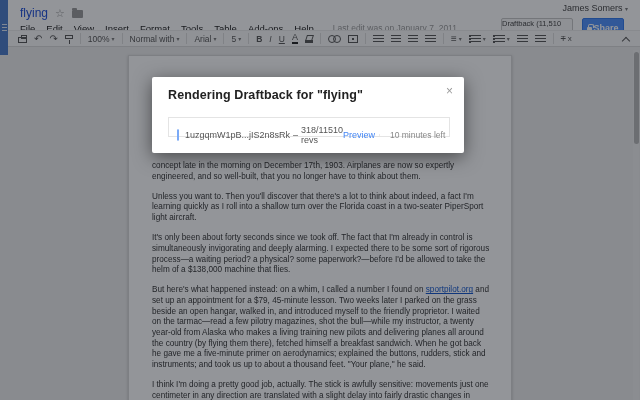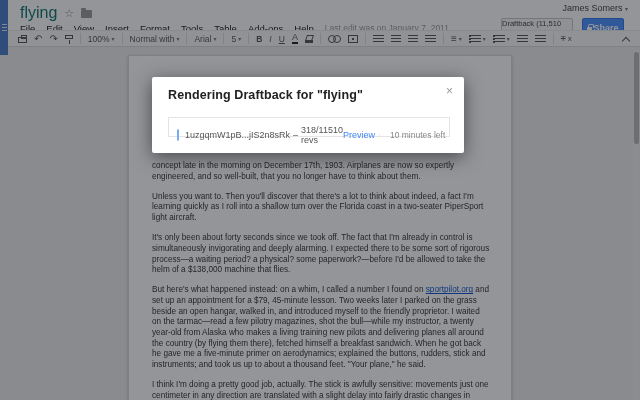--- a/index.html
+++ b/index.html
@@ -10,7 +10,7 @@
   
   .header { position:absolute; left:0; top:0; width:640px; height:47px; background:#ffffff; z-index:2; }
   .titlebar { position:absolute; left:20px; top:4px; height:18px; display:flex; align-items:center; gap:7px; }
-  .doc-title { font-size:16px; color:#0f766e; }
+  .doc-title { font-size:12px; color:#1d4ed8; }
   .star { font-size:11px; color:#9a9a9a; line-height:1; }
   .folder { width:11px; height:8px; background:#9a9a9a; border-radius:1px; position:relative; margin-top:2px; }
   .folder:before { content:""; position:absolute; left:0; top:-2px; width:5px; height:2px; background:#9a9a9a; border-radius:1px 1px 0 0; }

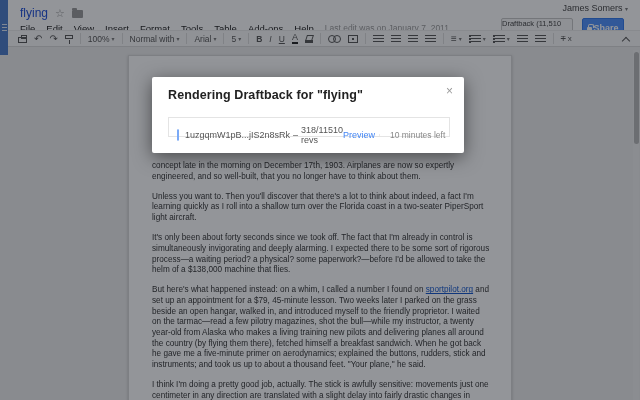--- a/index.html
+++ b/index.html
@@ -15,7 +15,7 @@
   .folder { width:11px; height:8px; background:#9a9a9a; border-radius:1px; position:relative; margin-top:2px; }
   .folder:before { content:""; position:absolute; left:0; top:-2px; width:5px; height:2px; background:#9a9a9a; border-radius:1px 1px 0 0; }
   .menubar { position:absolute; left:20px; top:23px; display:flex; align-items:flex-start; gap:11px; font-size:9.5px; color:#222; }
-  .menubar .last-edit { color:#999; font-size:8.5px; margin-left:0; }
+  .menubar .last-edit { color:#999; font-size:8.5px; margin-left:8px; }
   .account { position:absolute; right:12px; top:3px; font-size:9px; color:#444; }
   .db-btn { position:absolute; left:501px; top:18px; width:72px; height:19px; background:#f7f7f7; border:1px solid #c6c6c6; border-radius:2px; font-size:7.5px; color:#444; display:flex; align-items:center; justify-content:center; }
   .share-btn { position:absolute; left:582px; top:18px; width:42px; height:19px; background:#4d90fe; border:1px solid #3079ed; border-radius:2px; color:#fff; font-size:9px; font-weight:bold; display:flex; align-items:center; justify-content:center; gap:1px; }

